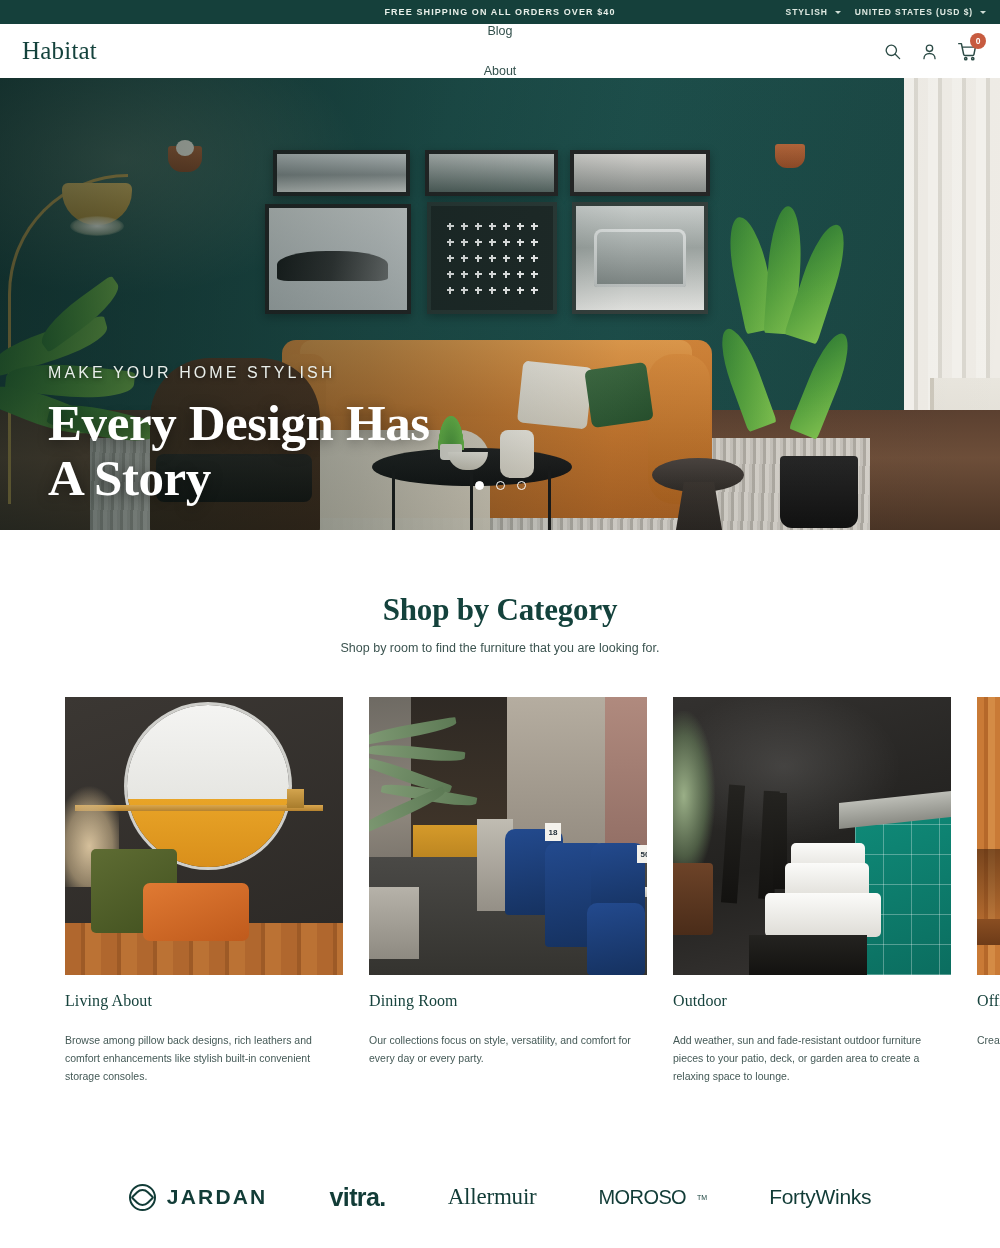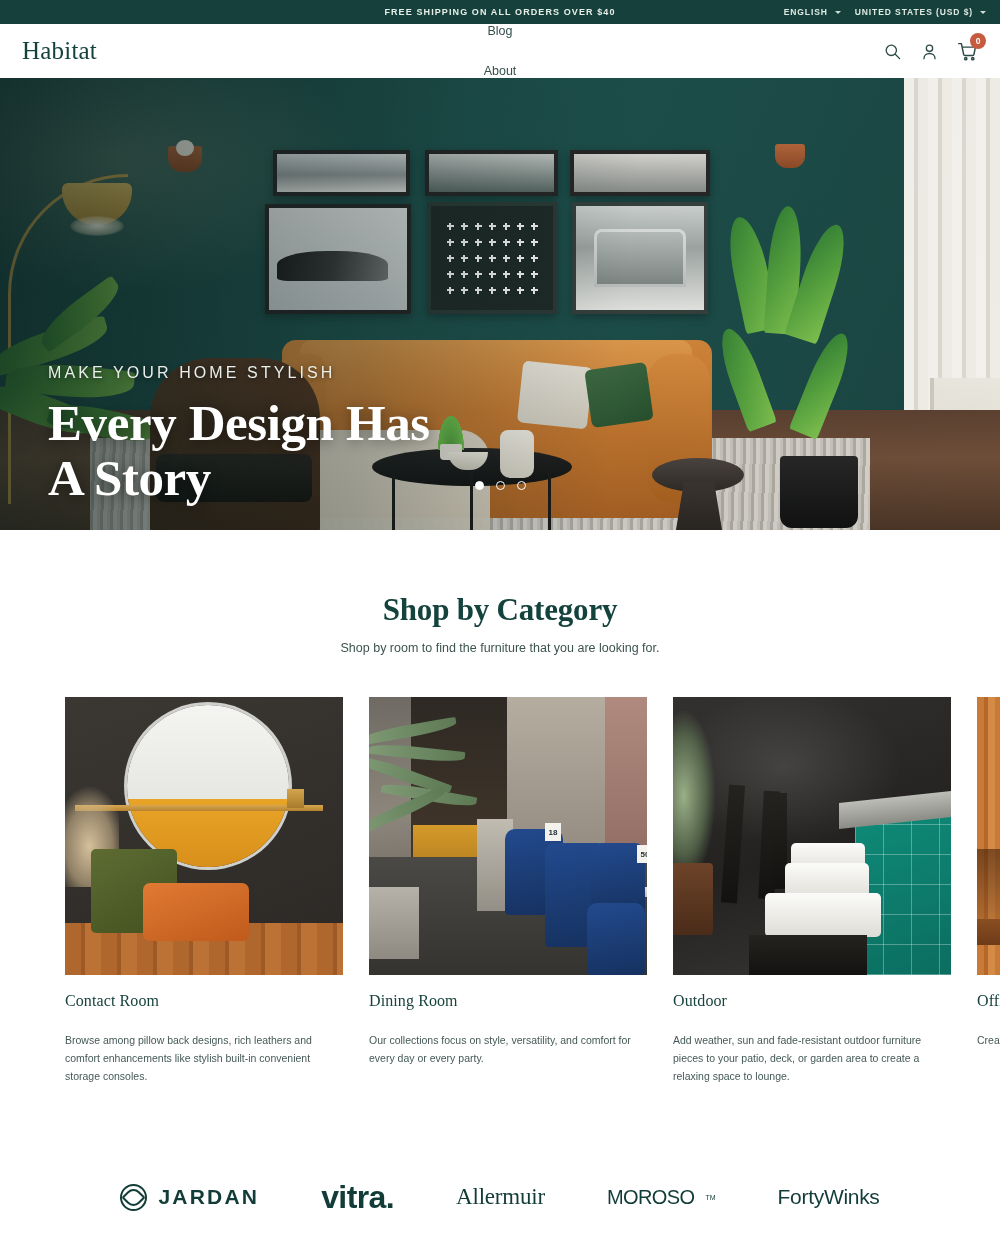--- a/index.html
+++ b/index.html
@@ -591,7 +591,7 @@
     <div class="announce-msg">FREE SHIPPING ON ALL ORDERS OVER $40</div>
     <div class="announce-right">
       <div class="sel">
-        <span>ENGLISH</span>
+        <span>STYLISH</span>
         <span class="caret"></span>
       </div>
       <div class="sel">

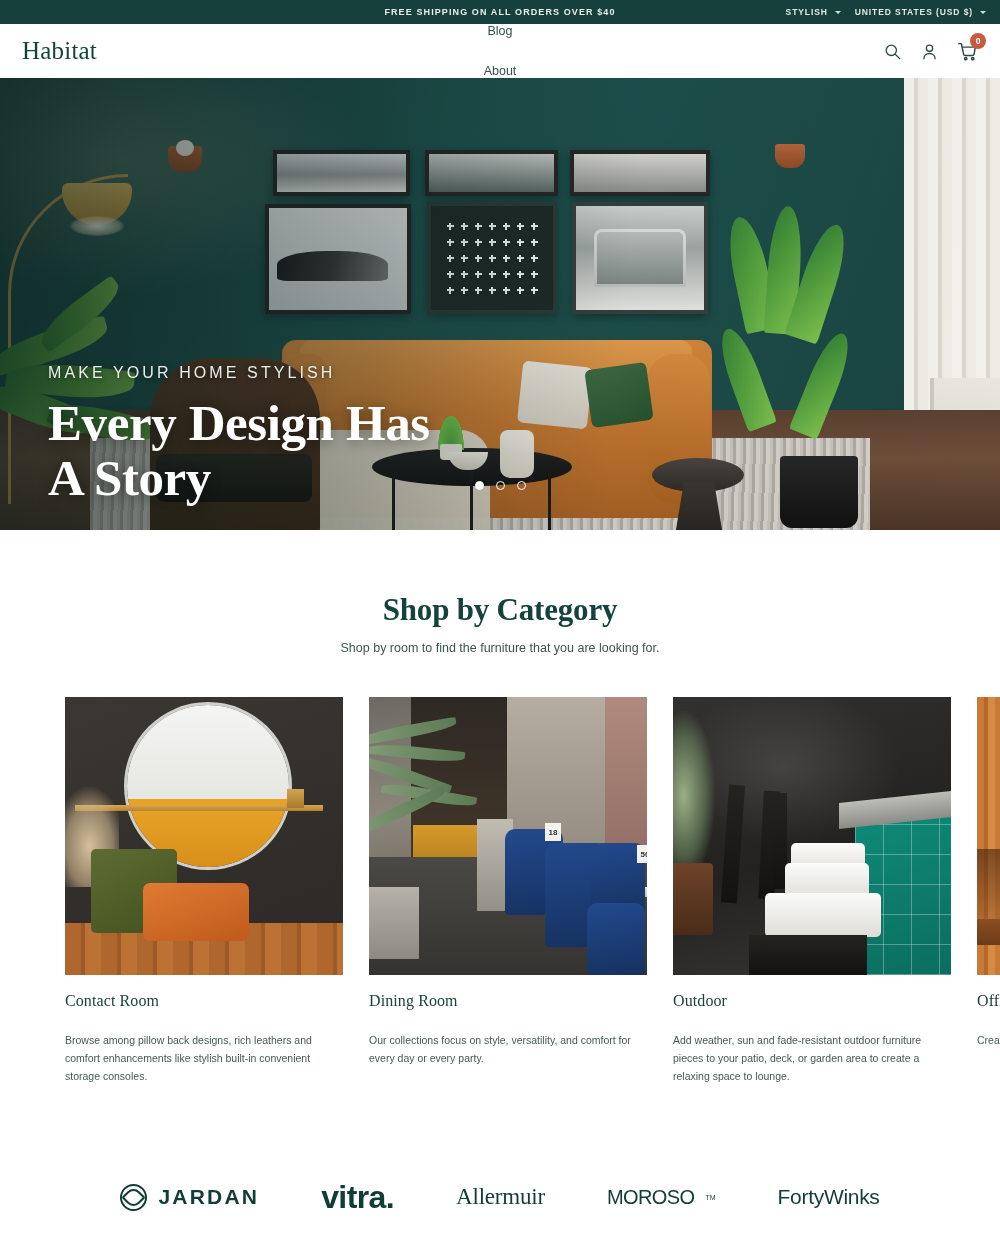--- a/index.html
+++ b/index.html
@@ -785,7 +785,7 @@
           <div class="lr-pillow-g"></div>
           <div class="lr-pillow-o"></div>
         </div>
-        <div class="cat-name">Contact Room</div>
+        <div class="cat-name">Living About</div>
         <div class="cat-desc">Browse among pillow back designs, rich leathers and comfort enhancements like stylish built-in convenient storage consoles.</div>
       </div>
 

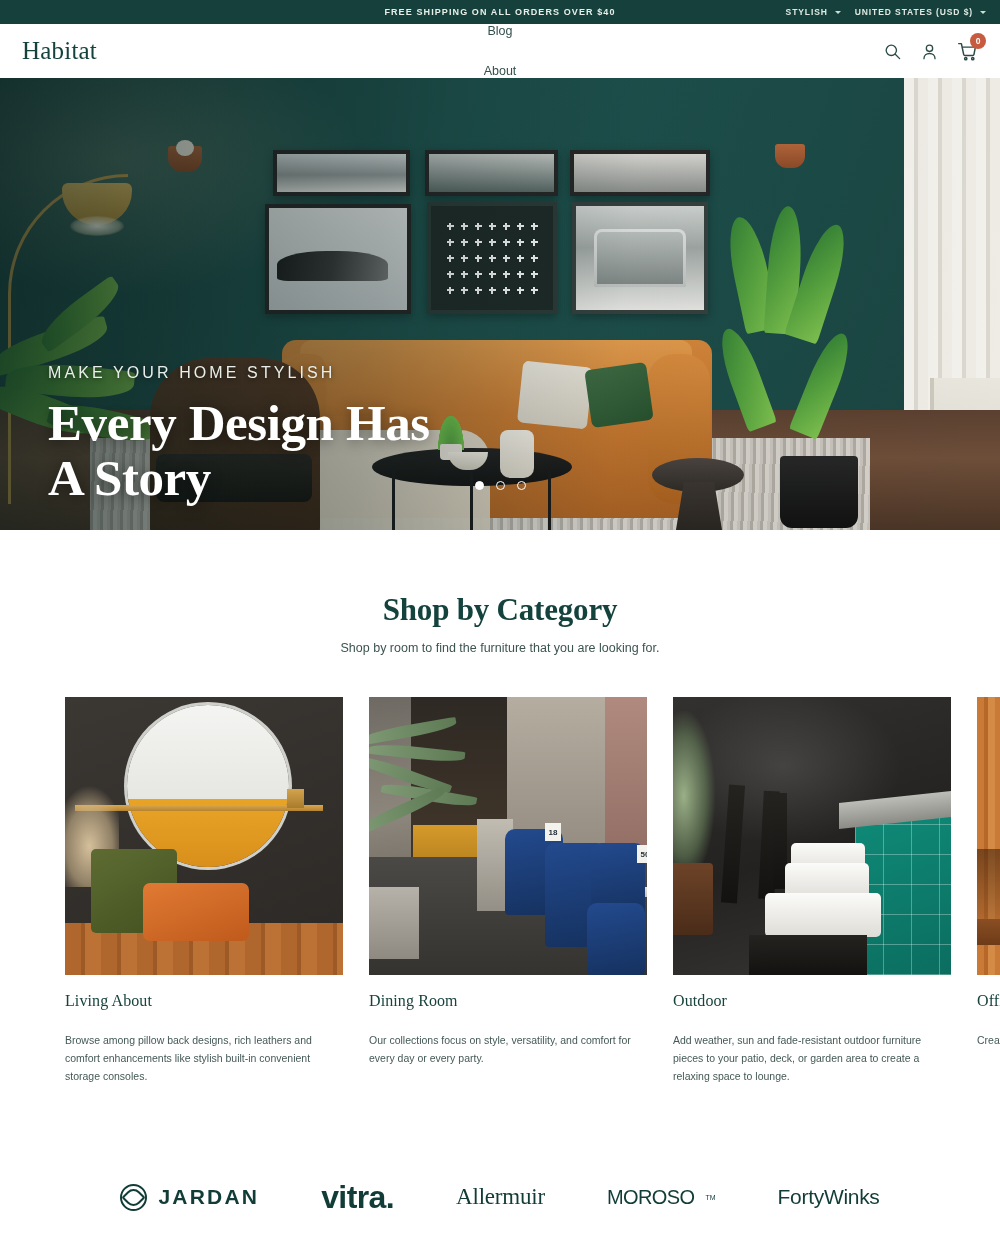--- a/index.html
+++ b/index.html
@@ -566,7 +566,7 @@
     transform: rotate(45deg);
   }
   .brand-vitra {
-    font-size: 32px; font-weight: 700; letter-spacing: -0.6px;
+    font-size: 25px; font-weight: 700; letter-spacing: -0.6px;
     font-family: "Liberation Sans", sans-serif;
   }
   .brand-allermuir {

